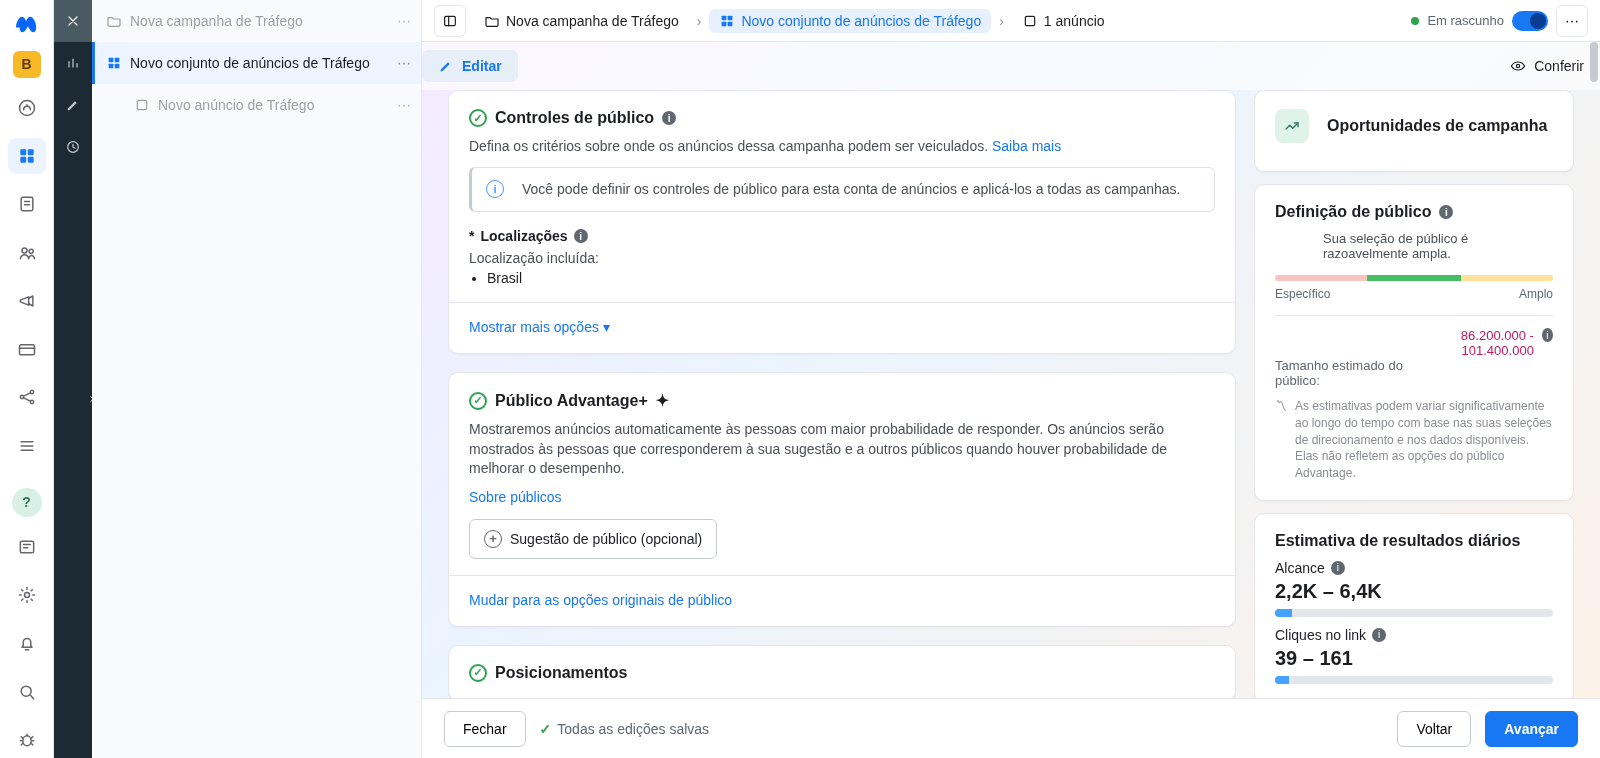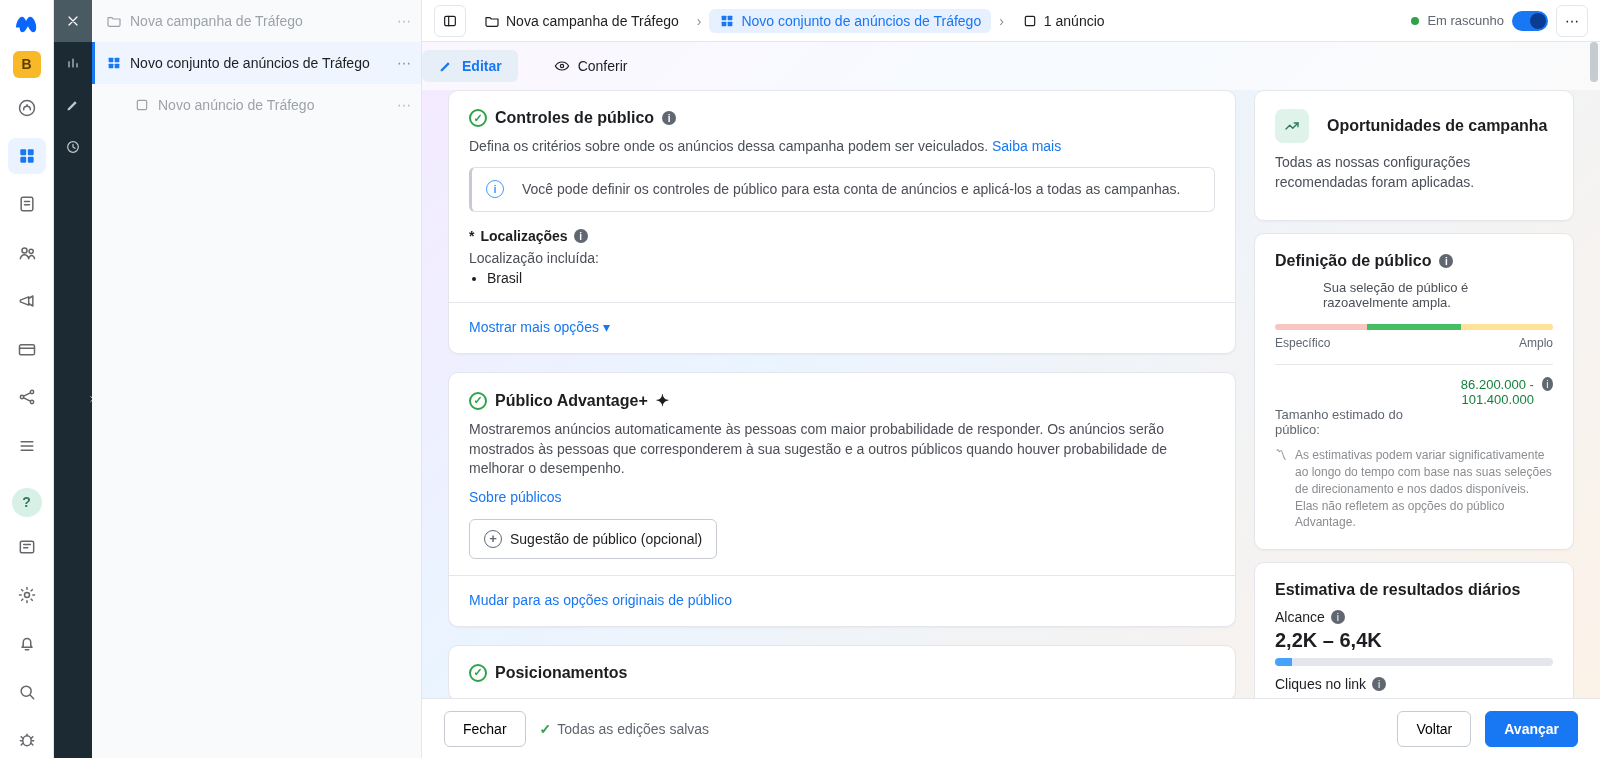--- a/index.html
+++ b/index.html
@@ -60,7 +60,7 @@
   .toggle::after{content:"";position:absolute;right:2px;top:2px;width:16px;height:16px;border-radius:50%;background:#0a3d91;}
   .more-btn{width:32px;height:32px;border:1px solid var(--border);border-radius:6px;display:flex;align-items:center;justify-content:center;cursor:pointer;}
 
-  .tabbar{height:48px;background:rgba(255,255,255,.6);display:flex;align-items:center;justify-content:flex-start;gap:20px;}
+  .tabbar{height:48px;background:rgba(255,255,255,.6);display:flex;align-items:center;justify-content:space-between;gap:20px;}
   .tabbtn{display:flex;align-items:center;gap:8px;padding:8px 16px;border-radius:6px;cursor:pointer;color:#1c1e21;}
   .tabbtn.active{background:#e6eef8;color:var(--blue);font-weight:600;}
   .tabbtn svg{width:16px;height:16px;}

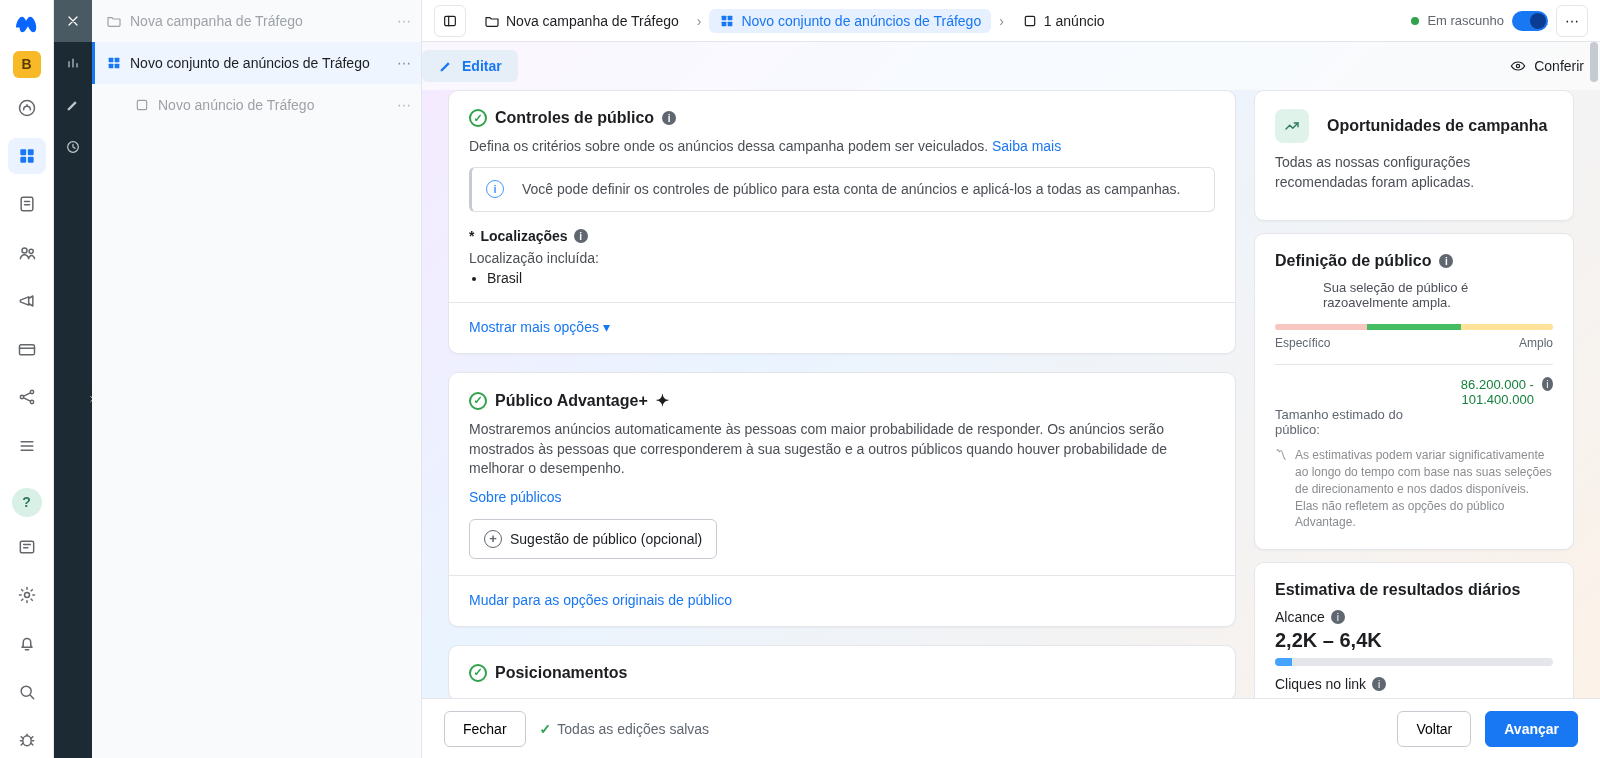--- a/index.html
+++ b/index.html
@@ -401,7 +401,6 @@
           </span>
           <span>Oportunidades de campanha</span>
         </h3>
-        <p>Todas as nossas configurações recomendadas foram aplicadas.</p>
       </div>
 
       <div class="card">

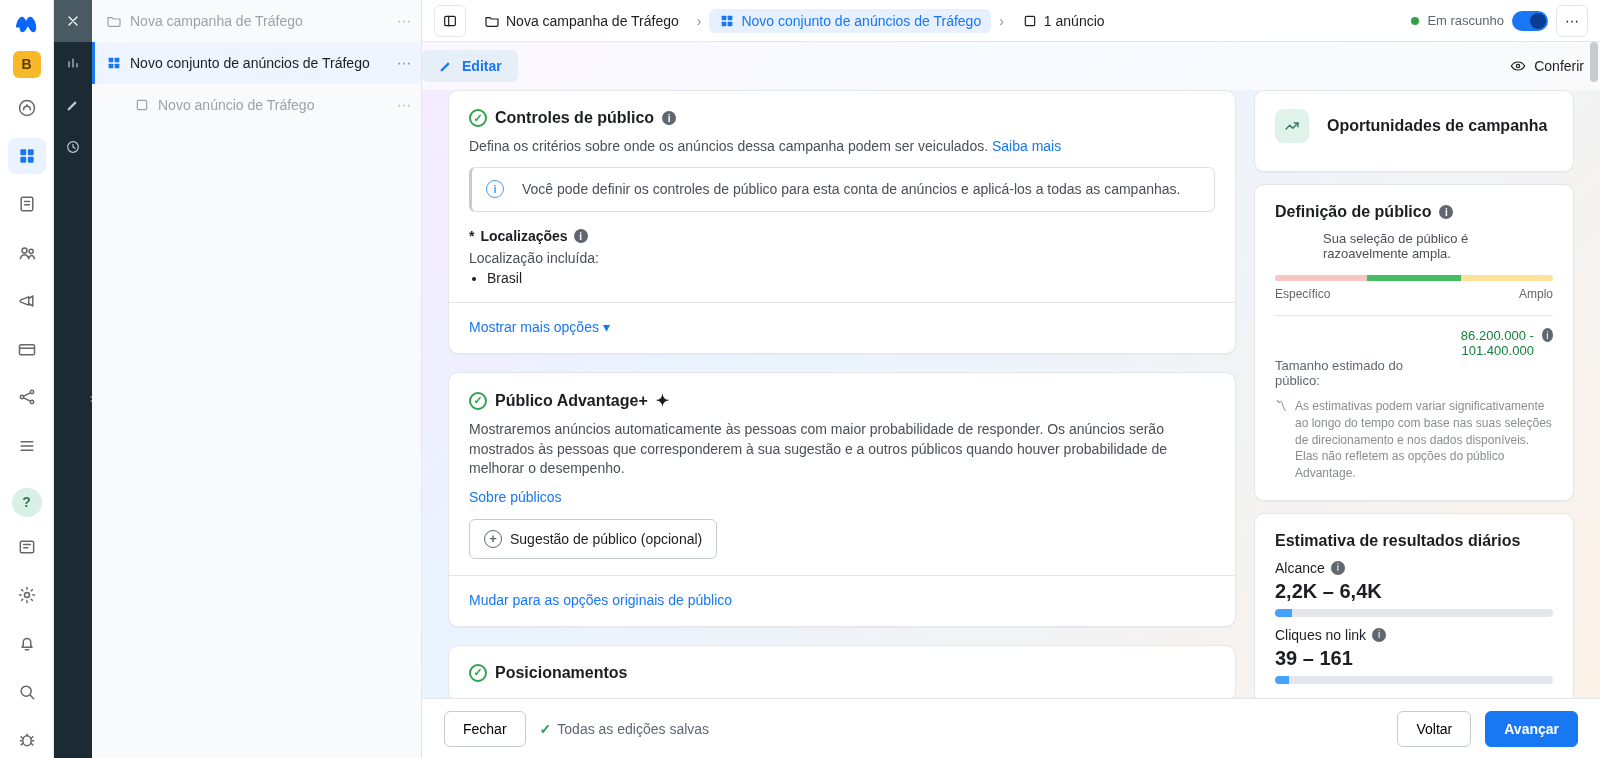--- a/index.html
+++ b/index.html
@@ -102,7 +102,7 @@
   .barlbls{display:flex;justify-content:space-between;font-size:12px;color:#606770;margin-bottom:14px;}
   .kv{display:flex;justify-content:space-between;align-items:flex-start;border-top:1px solid var(--border);padding-top:12px;margin-top:4px;font-size:13px;}
   .kv .k{color:#606770;max-width:150px;margin-top:30px;}
-  .kv .v{color:#15803d;text-align:right;}
+  .kv .v{color:#be185d;text-align:right;}
   .estnote{display:flex;gap:8px;font-size:12px;color:#8a8d91;margin-top:10px;line-height:1.4;}
   .metric .mlbl{font-size:14px;color:#1c1e21;display:flex;align-items:center;gap:6px;margin-top:10px;}
   .metric .mval{font-size:20px;font-weight:700;margin:4px 0 6px;}

